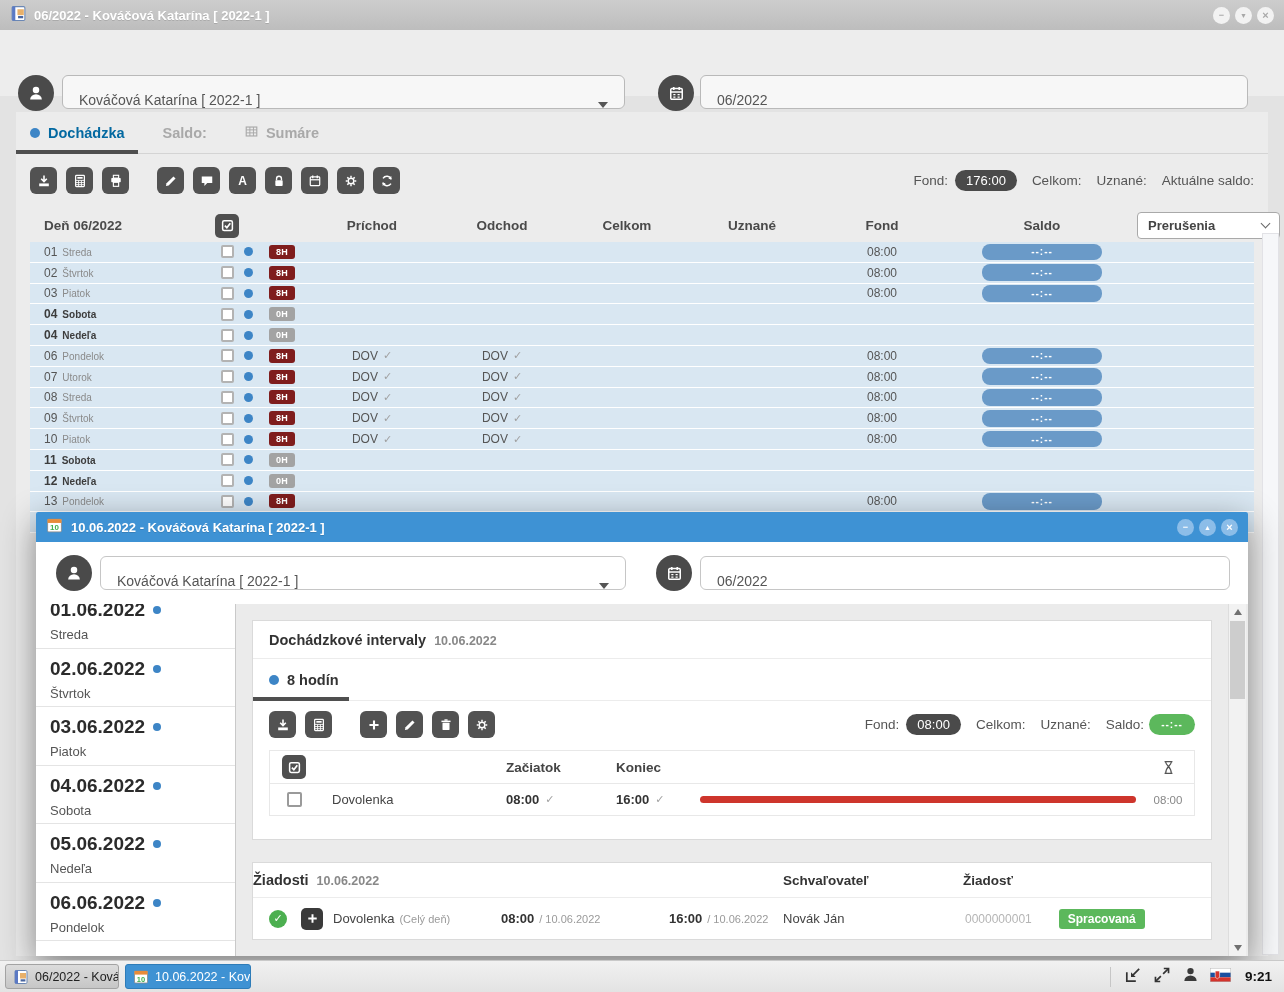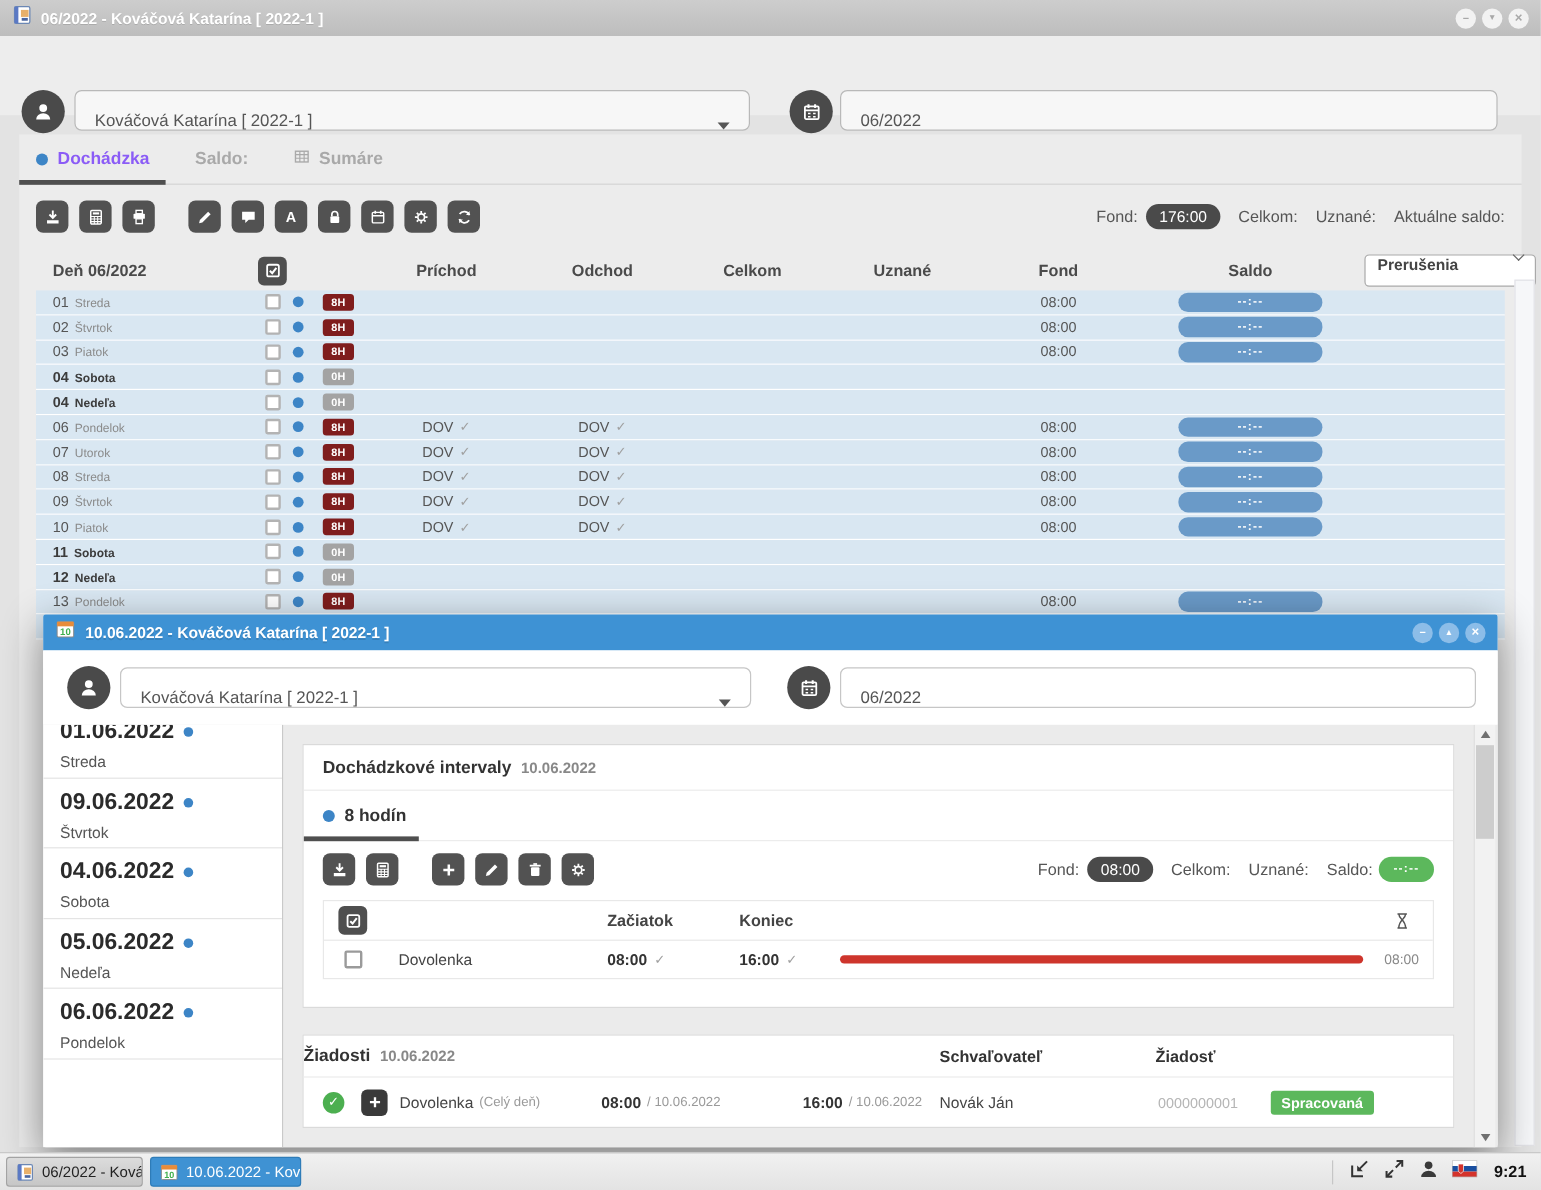--- a/index.html
+++ b/index.html
@@ -25,7 +25,7 @@
   #panel{left:16px;top:112px;width:1252px;height:844px;background:#ececec}
   #tabs{position:relative;height:42px;border-bottom:1px solid #d4d4d4;display:flex;align-items:center;padding:0 14px;gap:38px}
   .tab{display:flex;align-items:center;gap:8px;font-size:14.5px;font-weight:bold;color:#a9a9a9}
-  .tab.active{color:#8b5cf6}
+  .tab.active{color:#0369a1}
   .dot{width:10px;height:10px;border-radius:50%;background:#3d85c6}
   #tab-underline{position:absolute;left:0;top:38px;width:122px;height:4px;background:#4f4f4f}
 

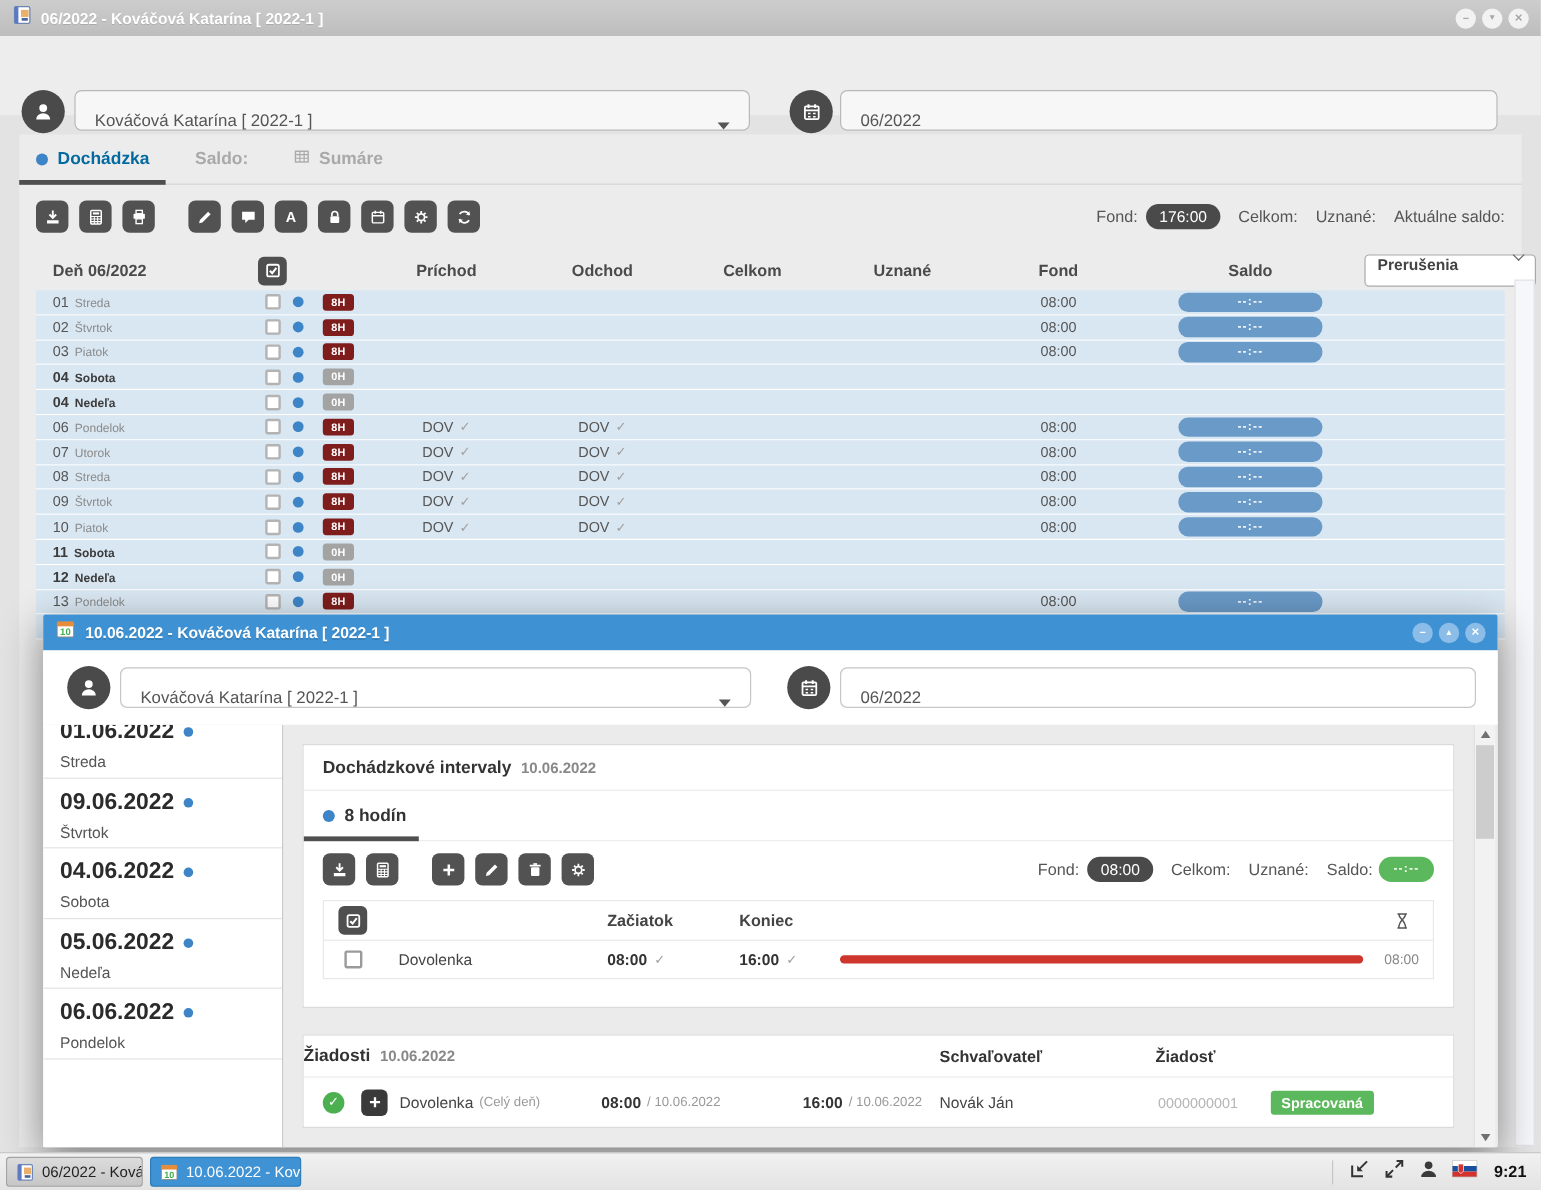--- a/index.html
+++ b/index.html
@@ -42,7 +42,7 @@
   .th-c,.cc{text-align:center}
   .cc{display:flex;align-items:center;justify-content:center}
   .selall{width:24px;height:24px;border-radius:5px;background:#4f4f4f;display:flex;align-items:center;justify-content:center}
-  .filter-select{height:27px;background:#fff;border:1px solid #a9a9a9;border-radius:4px;display:flex;padding:0 10px;font-size:13px;color:#444;width:143px;justify-self:end;margin-right:4px}
+  .filter-select{height:27px;background:#fff;border:1px solid #a9a9a9;border-radius:4px;display:flex;align-items:center;padding:0 10px;font-size:13px;color:#444;width:143px;justify-self:end;margin-right:4px}
   .chev{margin-left:auto;width:7px;height:7px;border-right:1.6px solid #666;border-bottom:1.6px solid #666;transform:rotate(45deg);margin-top:-4px}
   .trow{height:20.8px;background:#d9e7f2;border-bottom:1px solid #fff;font-size:12px;color:#555}
   .rnum{font-size:12px;color:#555;padding-left:14px}

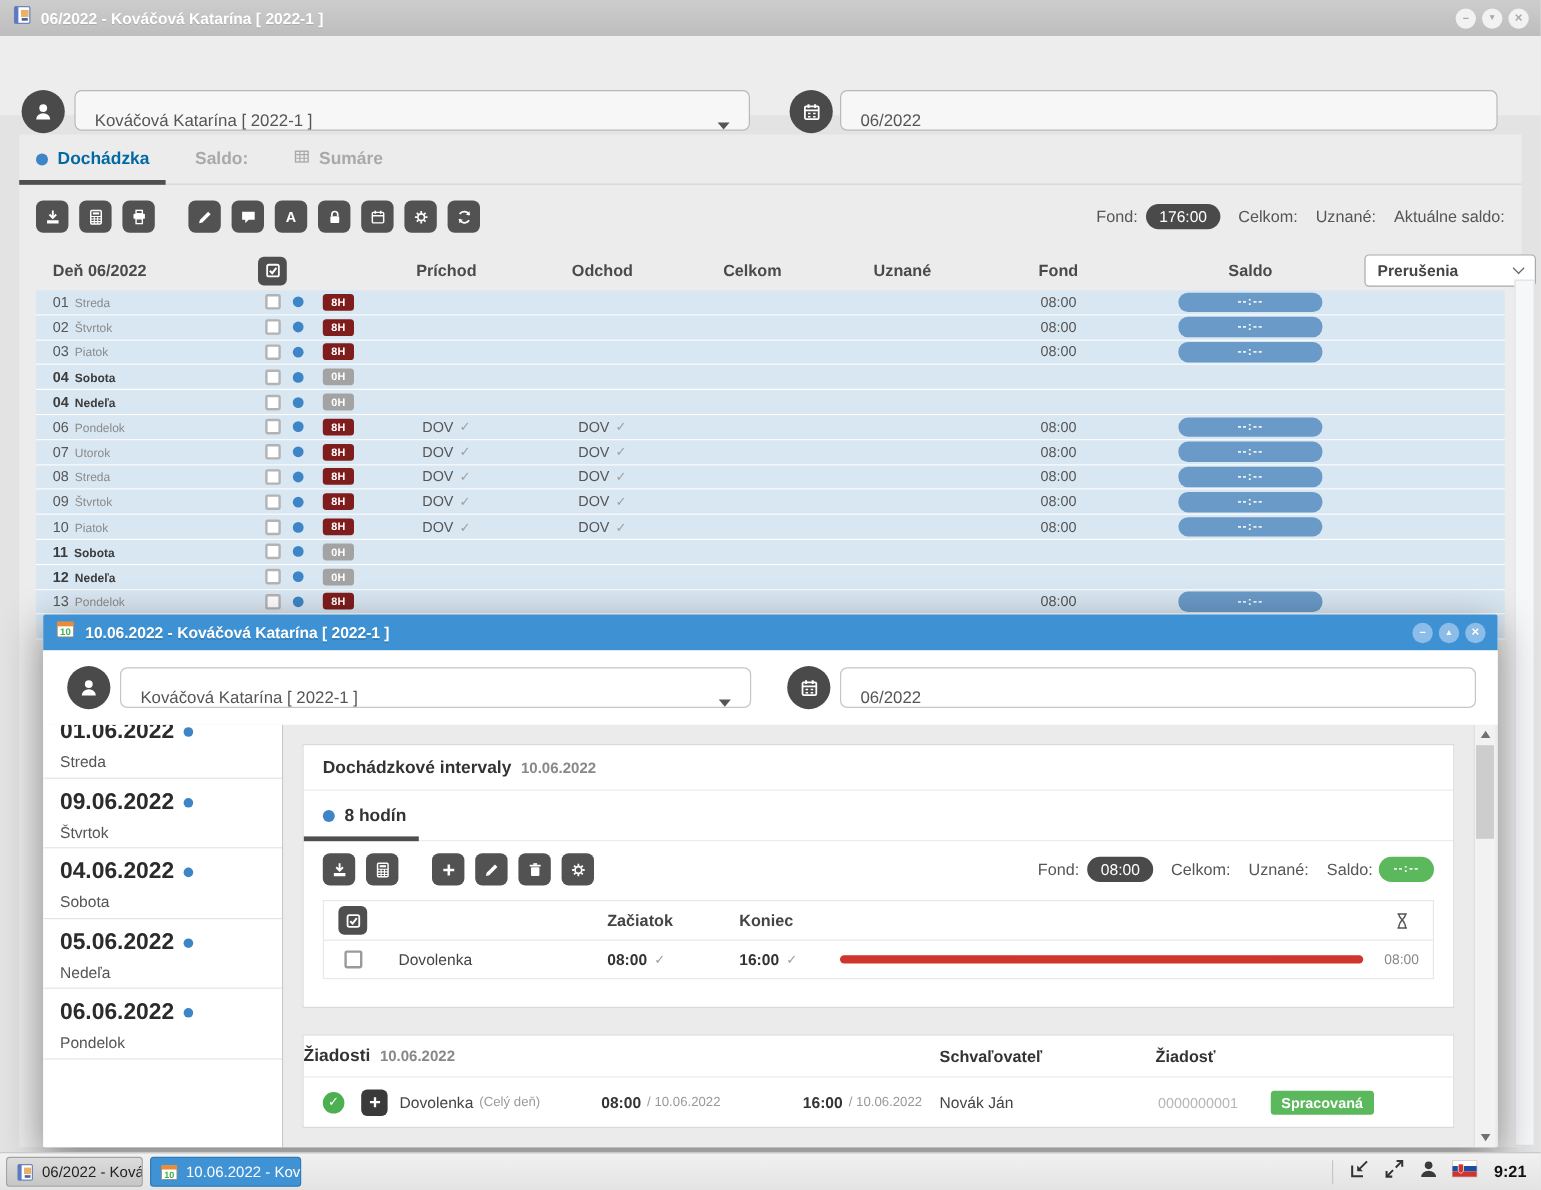--- a/index.html
+++ b/index.html
@@ -659,7 +659,7 @@
         </div>
         <div class="dayitem">
           <div class="dd">
-              <span>09.06.2022</span>
+              <span>02.06.2022</span>
               <span class="ddot"></span>
             </div>
           <div class="dw">Štvrtok</div>

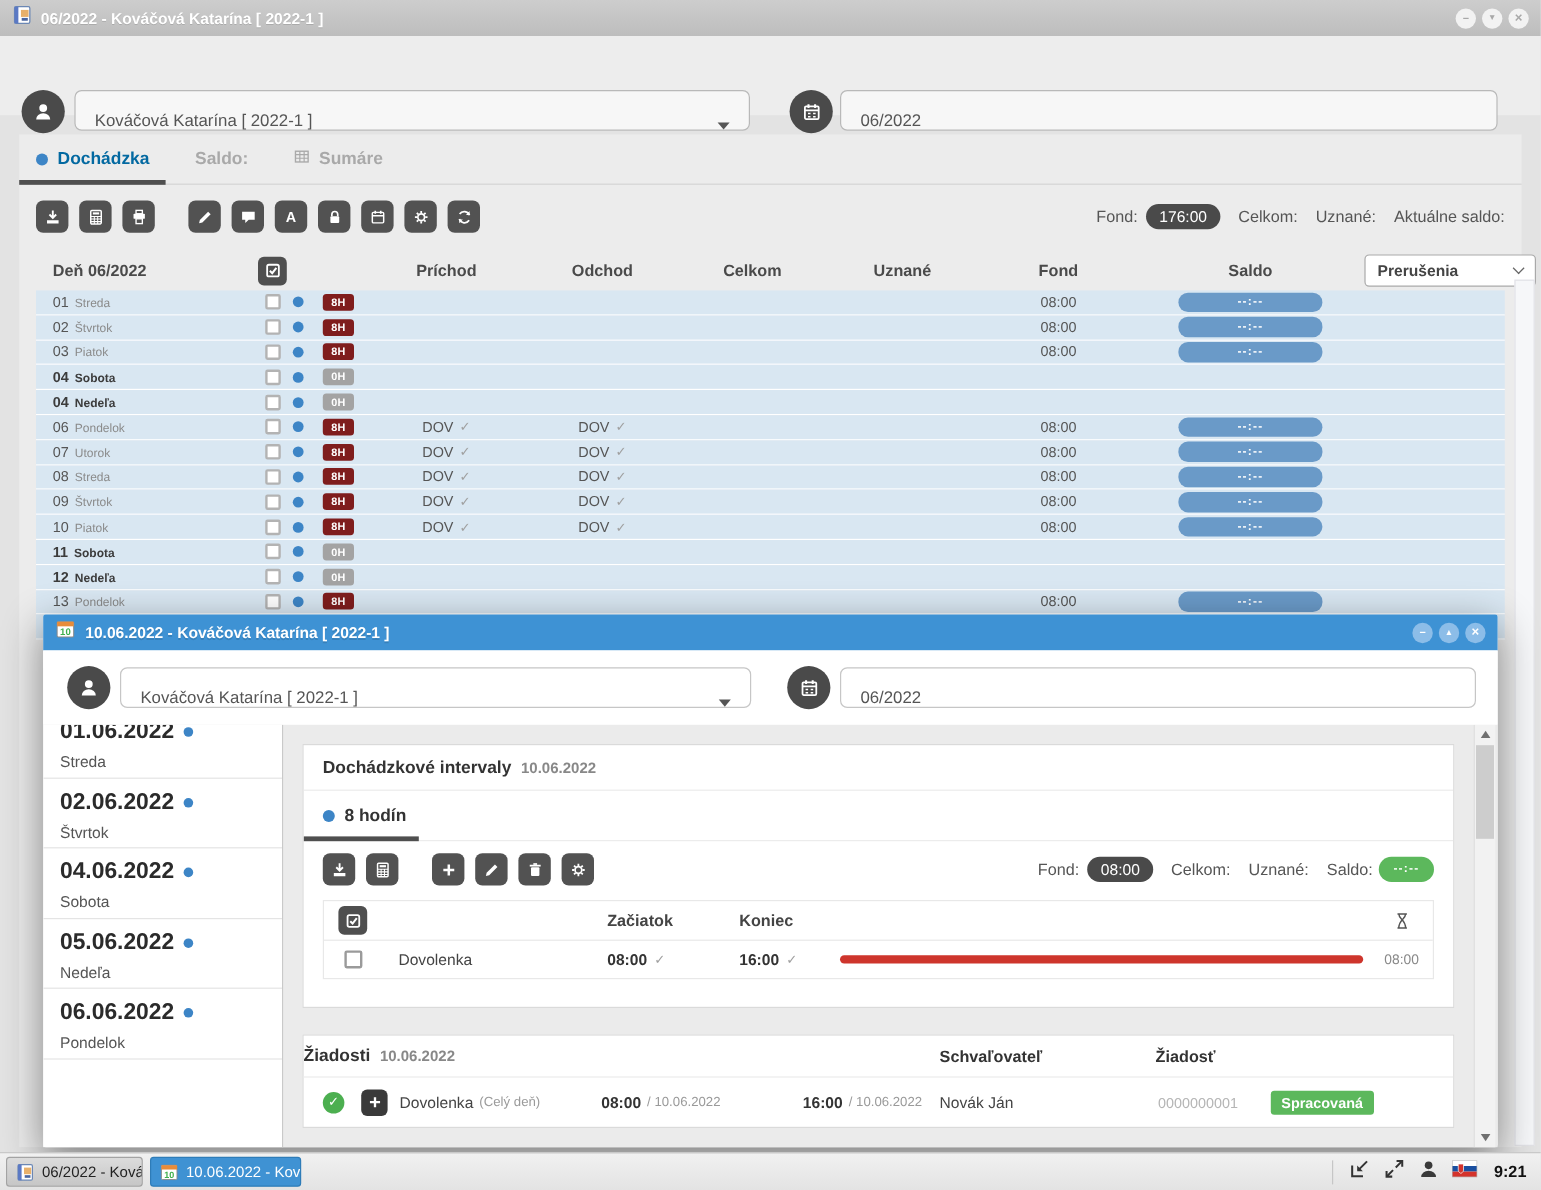--- a/index.html
+++ b/index.html
@@ -666,6 +666,13 @@
         </div>
         <div class="dayitem">
           <div class="dd">
+              <span>03.06.2022</span>
+              <span class="ddot"></span>
+            </div>
+          <div class="dw">Piatok</div>
+        </div>
+        <div class="dayitem">
+          <div class="dd">
               <span>04.06.2022</span>
               <span class="ddot"></span>
             </div>

